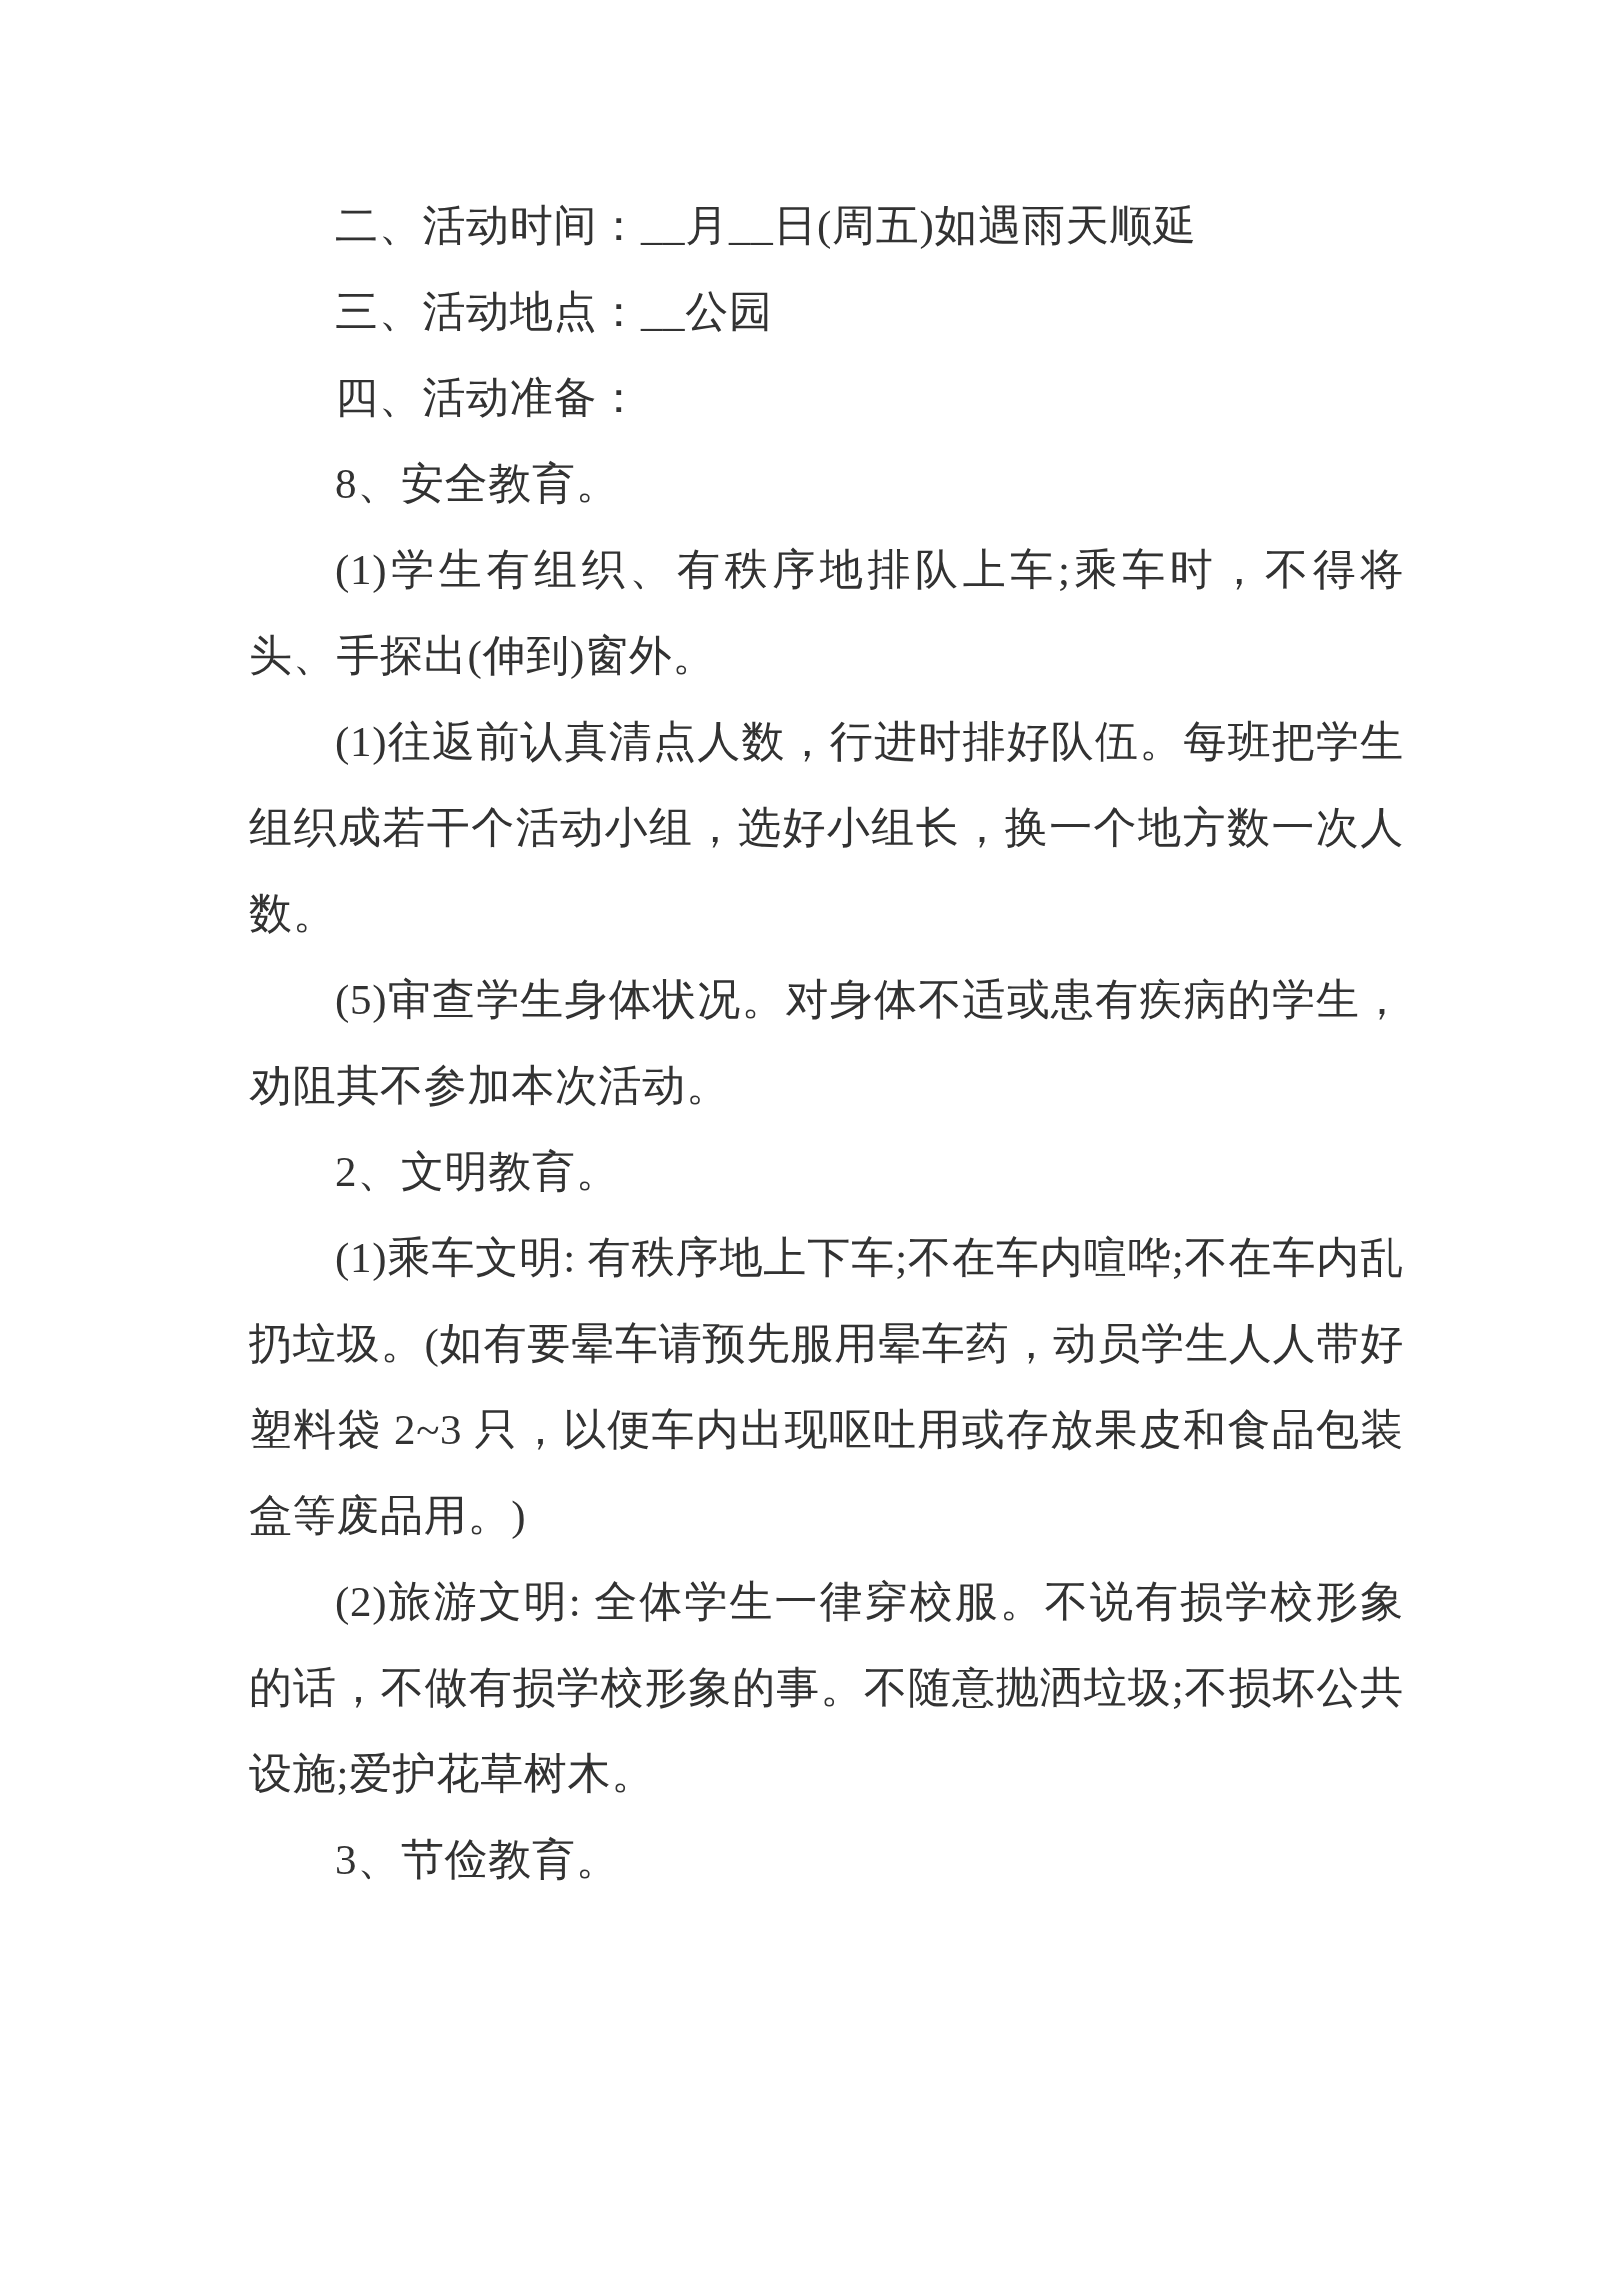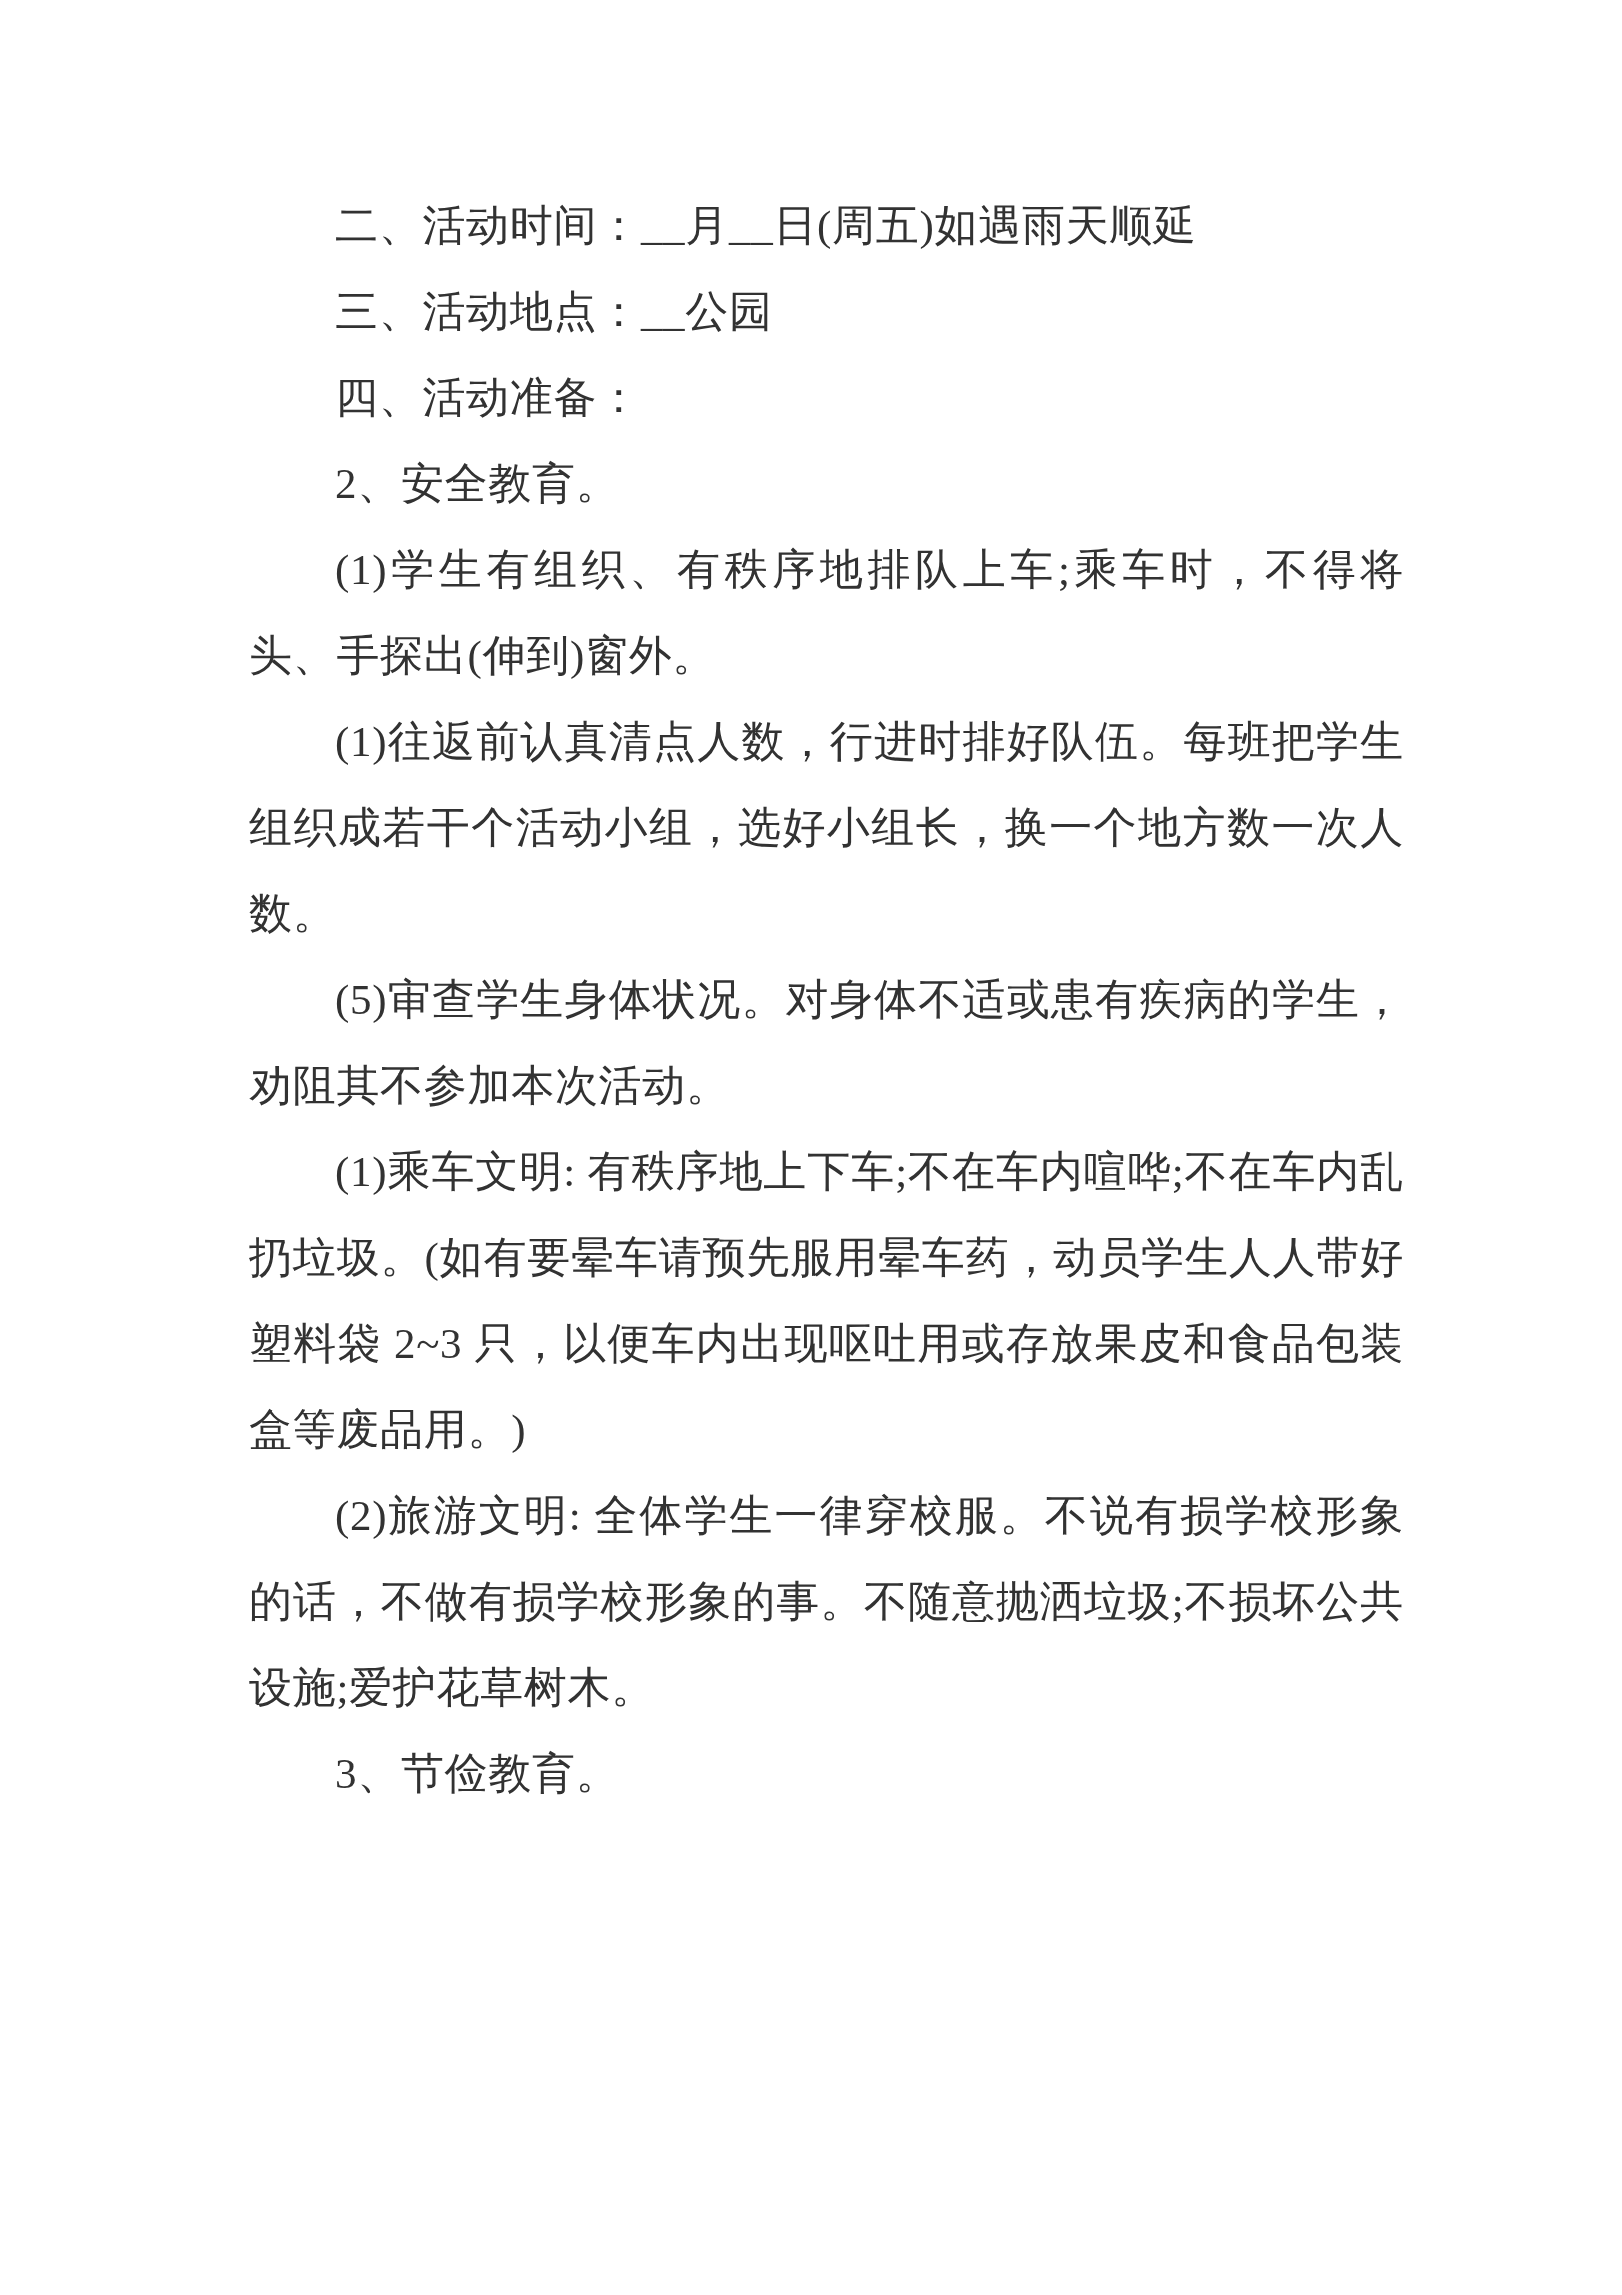--- a/index.html
+++ b/index.html
@@ -43,7 +43,7 @@
     <p>二、活动时间：__月__日(周五)如遇雨天顺延</p>
     <p>三、活动地点：__公园</p>
     <p>四、活动准备：</p>
-    <p>2、安全教育。</p>
+    <p>8、安全教育。</p>
     <p>(1)学生有组织、有秩序地排队上车;乘车时，不得将头、手探出(伸到)窗外。</p>
     <p>(1)往返前认真清点人数，行进时排好队伍。每班把学生组织成若干个活动小组，选好小组长，换一个地方数一次人数。</p>
     <p>(5)审查学生身体状况。对身体不适或患有疾病的学生，劝阻其不参加本次活动。</p>

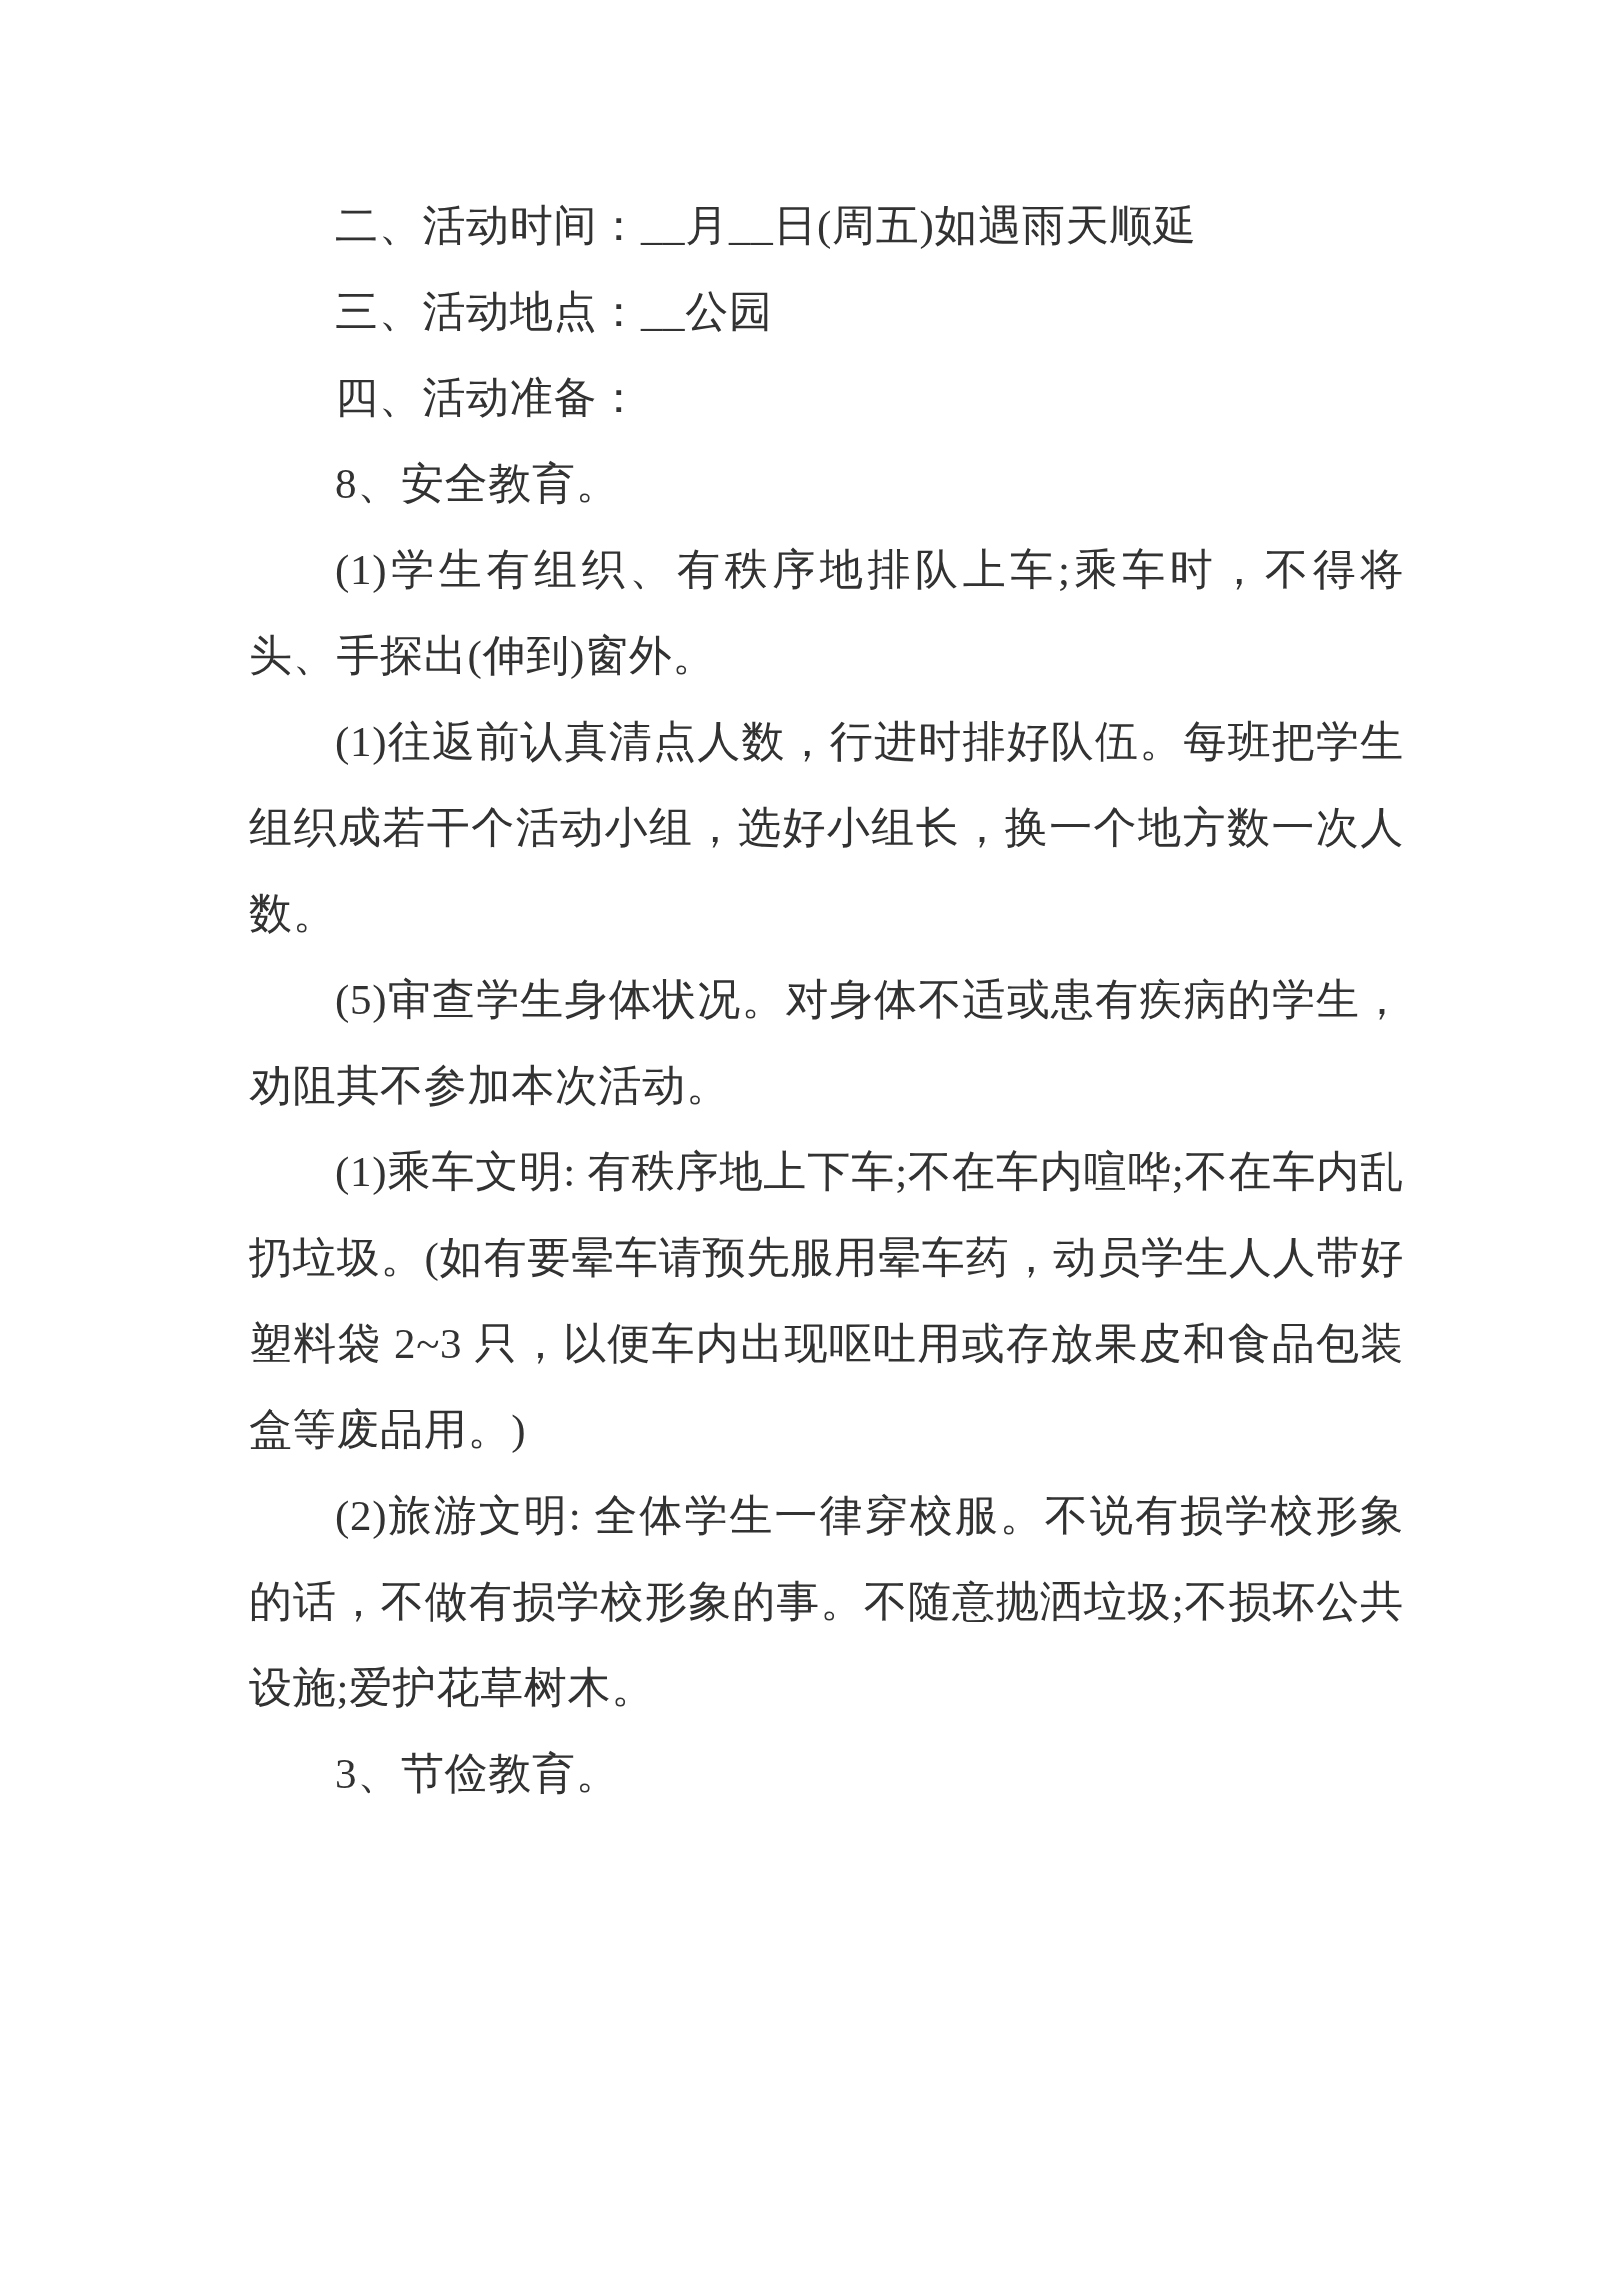--- a/index.html
+++ b/index.html
@@ -47,6 +47,7 @@
     <p>(1)学生有组织、有秩序地排队上车;乘车时，不得将头、手探出(伸到)窗外。</p>
     <p>(1)往返前认真清点人数，行进时排好队伍。每班把学生组织成若干个活动小组，选好小组长，换一个地方数一次人数。</p>
     <p>(5)审查学生身体状况。对身体不适或患有疾病的学生，劝阻其不参加本次活动。</p>
+    <p>2、文明教育。</p>
     <p>(1)乘车文明: 有秩序地上下车;不在车内喧哗;不在车内乱扔垃圾。(如有要晕车请预先服用晕车药，动员学生人人带好塑料袋 2~3 只，以便车内出现呕吐用或存放果皮和食品包装盒等废品用。)</p>
     <p>(2)旅游文明: 全体学生一律穿校服。不说有损学校形象的话，不做有损学校形象的事。不随意抛洒垃圾;不损坏公共设施;爱护花草树木。</p>
     <p>3、节俭教育。</p>

